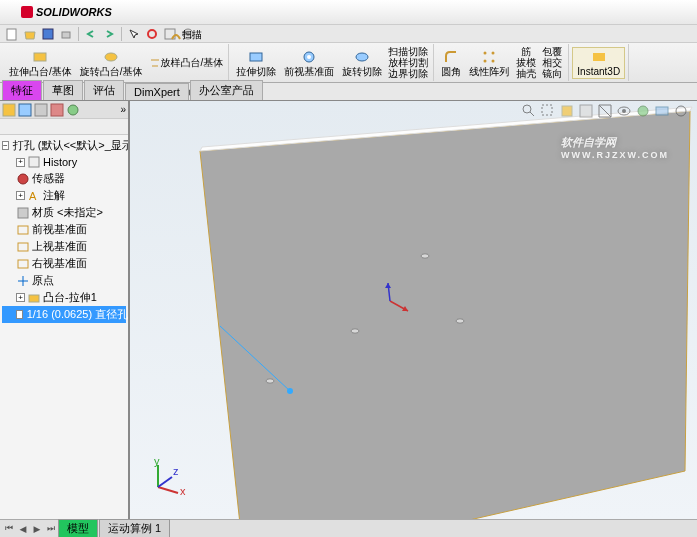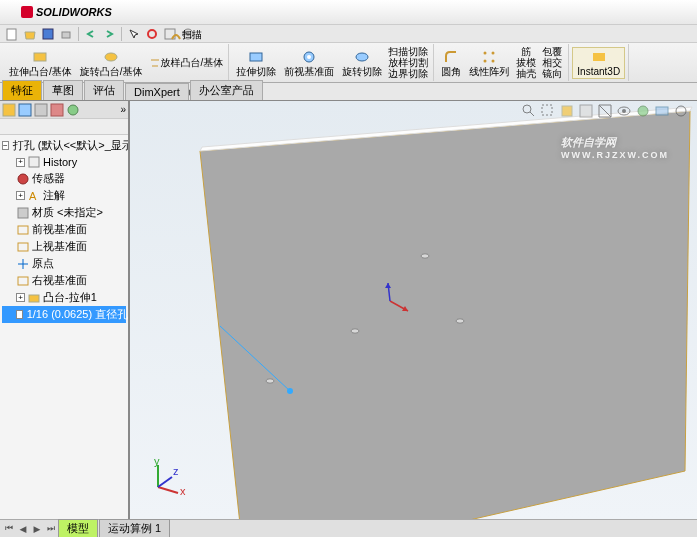--- a/index.html
+++ b/index.html
@@ -19,7 +19,7 @@
 .ribbon .rbtn .lbl{font-size:10px;white-space:nowrap;}
 .tabs{height:18px;background:#e8e8e8;display:flex;align-items:flex-end;border-bottom:1px solid #888;padding-left:2px;}
 .tabs .tab{padding:2px 8px;background:#d8d8d8;border:1px solid #aaa;border-bottom:none;margin-right:1px;cursor:pointer;font-size:11px;}
-.tabs .tab.active{background:#eab308;}
+.tabs .tab.active{background:#d946ef;}
 .main{display:flex;height:418px;}
 .sidebar{width:130px;background:#f4f4f4;border-right:2px solid #888;display:flex;flex-direction:column;}
 .sidebar .sb-toolbar{height:18px;background:#e0e0e0;display:flex;align-items:center;gap:2px;padding:0 2px;border-bottom:1px solid #ccc;}

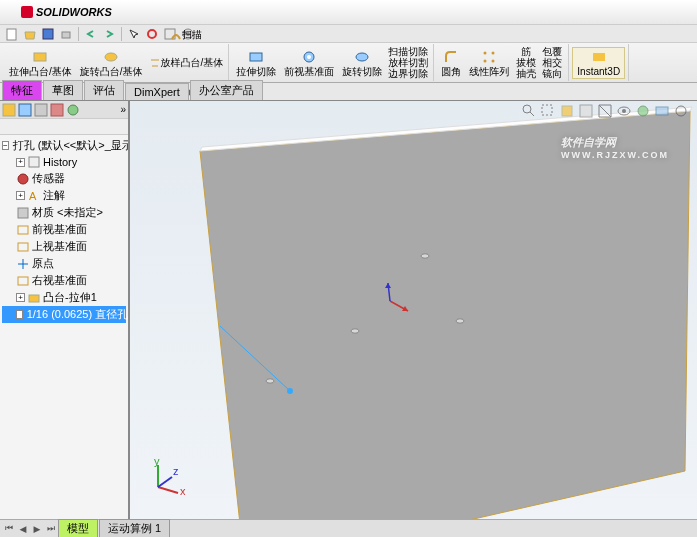--- a/index.html
+++ b/index.html
@@ -305,15 +305,15 @@
         </div>
       <div class="node child">
           <svg class="ti">
+            <rect x="2" y="3" width="10" height="8" fill="none" stroke="#c93"></rect>
+          </svg>
+          <span>右视基准面</span>
+        </div>
+      <div class="node child">
+          <svg class="ti">
             <path d="M7 2v10M2 7h10" stroke="#06c"></path>
           </svg>
           <span>原点</span>
-        </div>
-      <div class="node child">
-          <svg class="ti">
-            <rect x="2" y="3" width="10" height="8" fill="none" stroke="#c93"></rect>
-          </svg>
-          <span>右视基准面</span>
         </div>
       <div class="node child">
           <span class="exp">+</span>

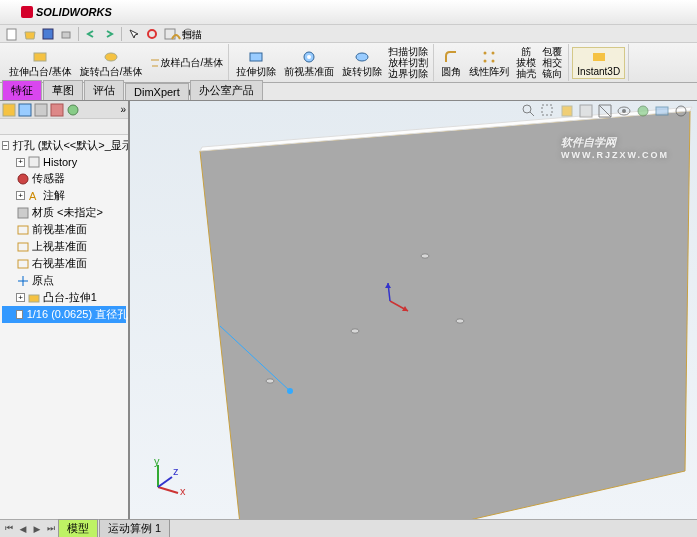--- a/index.html
+++ b/index.html
@@ -41,7 +41,7 @@
 .triad{position:absolute;left:18px;bottom:22px;width:40px;height:40px;z-index:4;}
 .bottom-tabs{height:18px;background:#e0e0e0;display:flex;align-items:center;border-top:1px solid #aaa;padding-left:2px;}
 .bottom-tabs .btab{padding:1px 8px;background:#d4d4d4;border:1px solid #999;margin-right:1px;cursor:pointer;font-size:11px;}
-.bottom-tabs .btab.active{background:#bef264;}
+.bottom-tabs .btab.active{background:#22c55e;}
 .bottom-tabs .nav{width:14px;height:14px;cursor:pointer;display:flex;align-items:center;justify-content:center;font-size:9px;color:#555;}
 .statusbar{height:16px;background:linear-gradient(#f0f0f0,#e0e0e0);display:flex;align-items:center;padding:0 6px;font-size:11px;border-top:1px solid #ccc;}
 </style>

